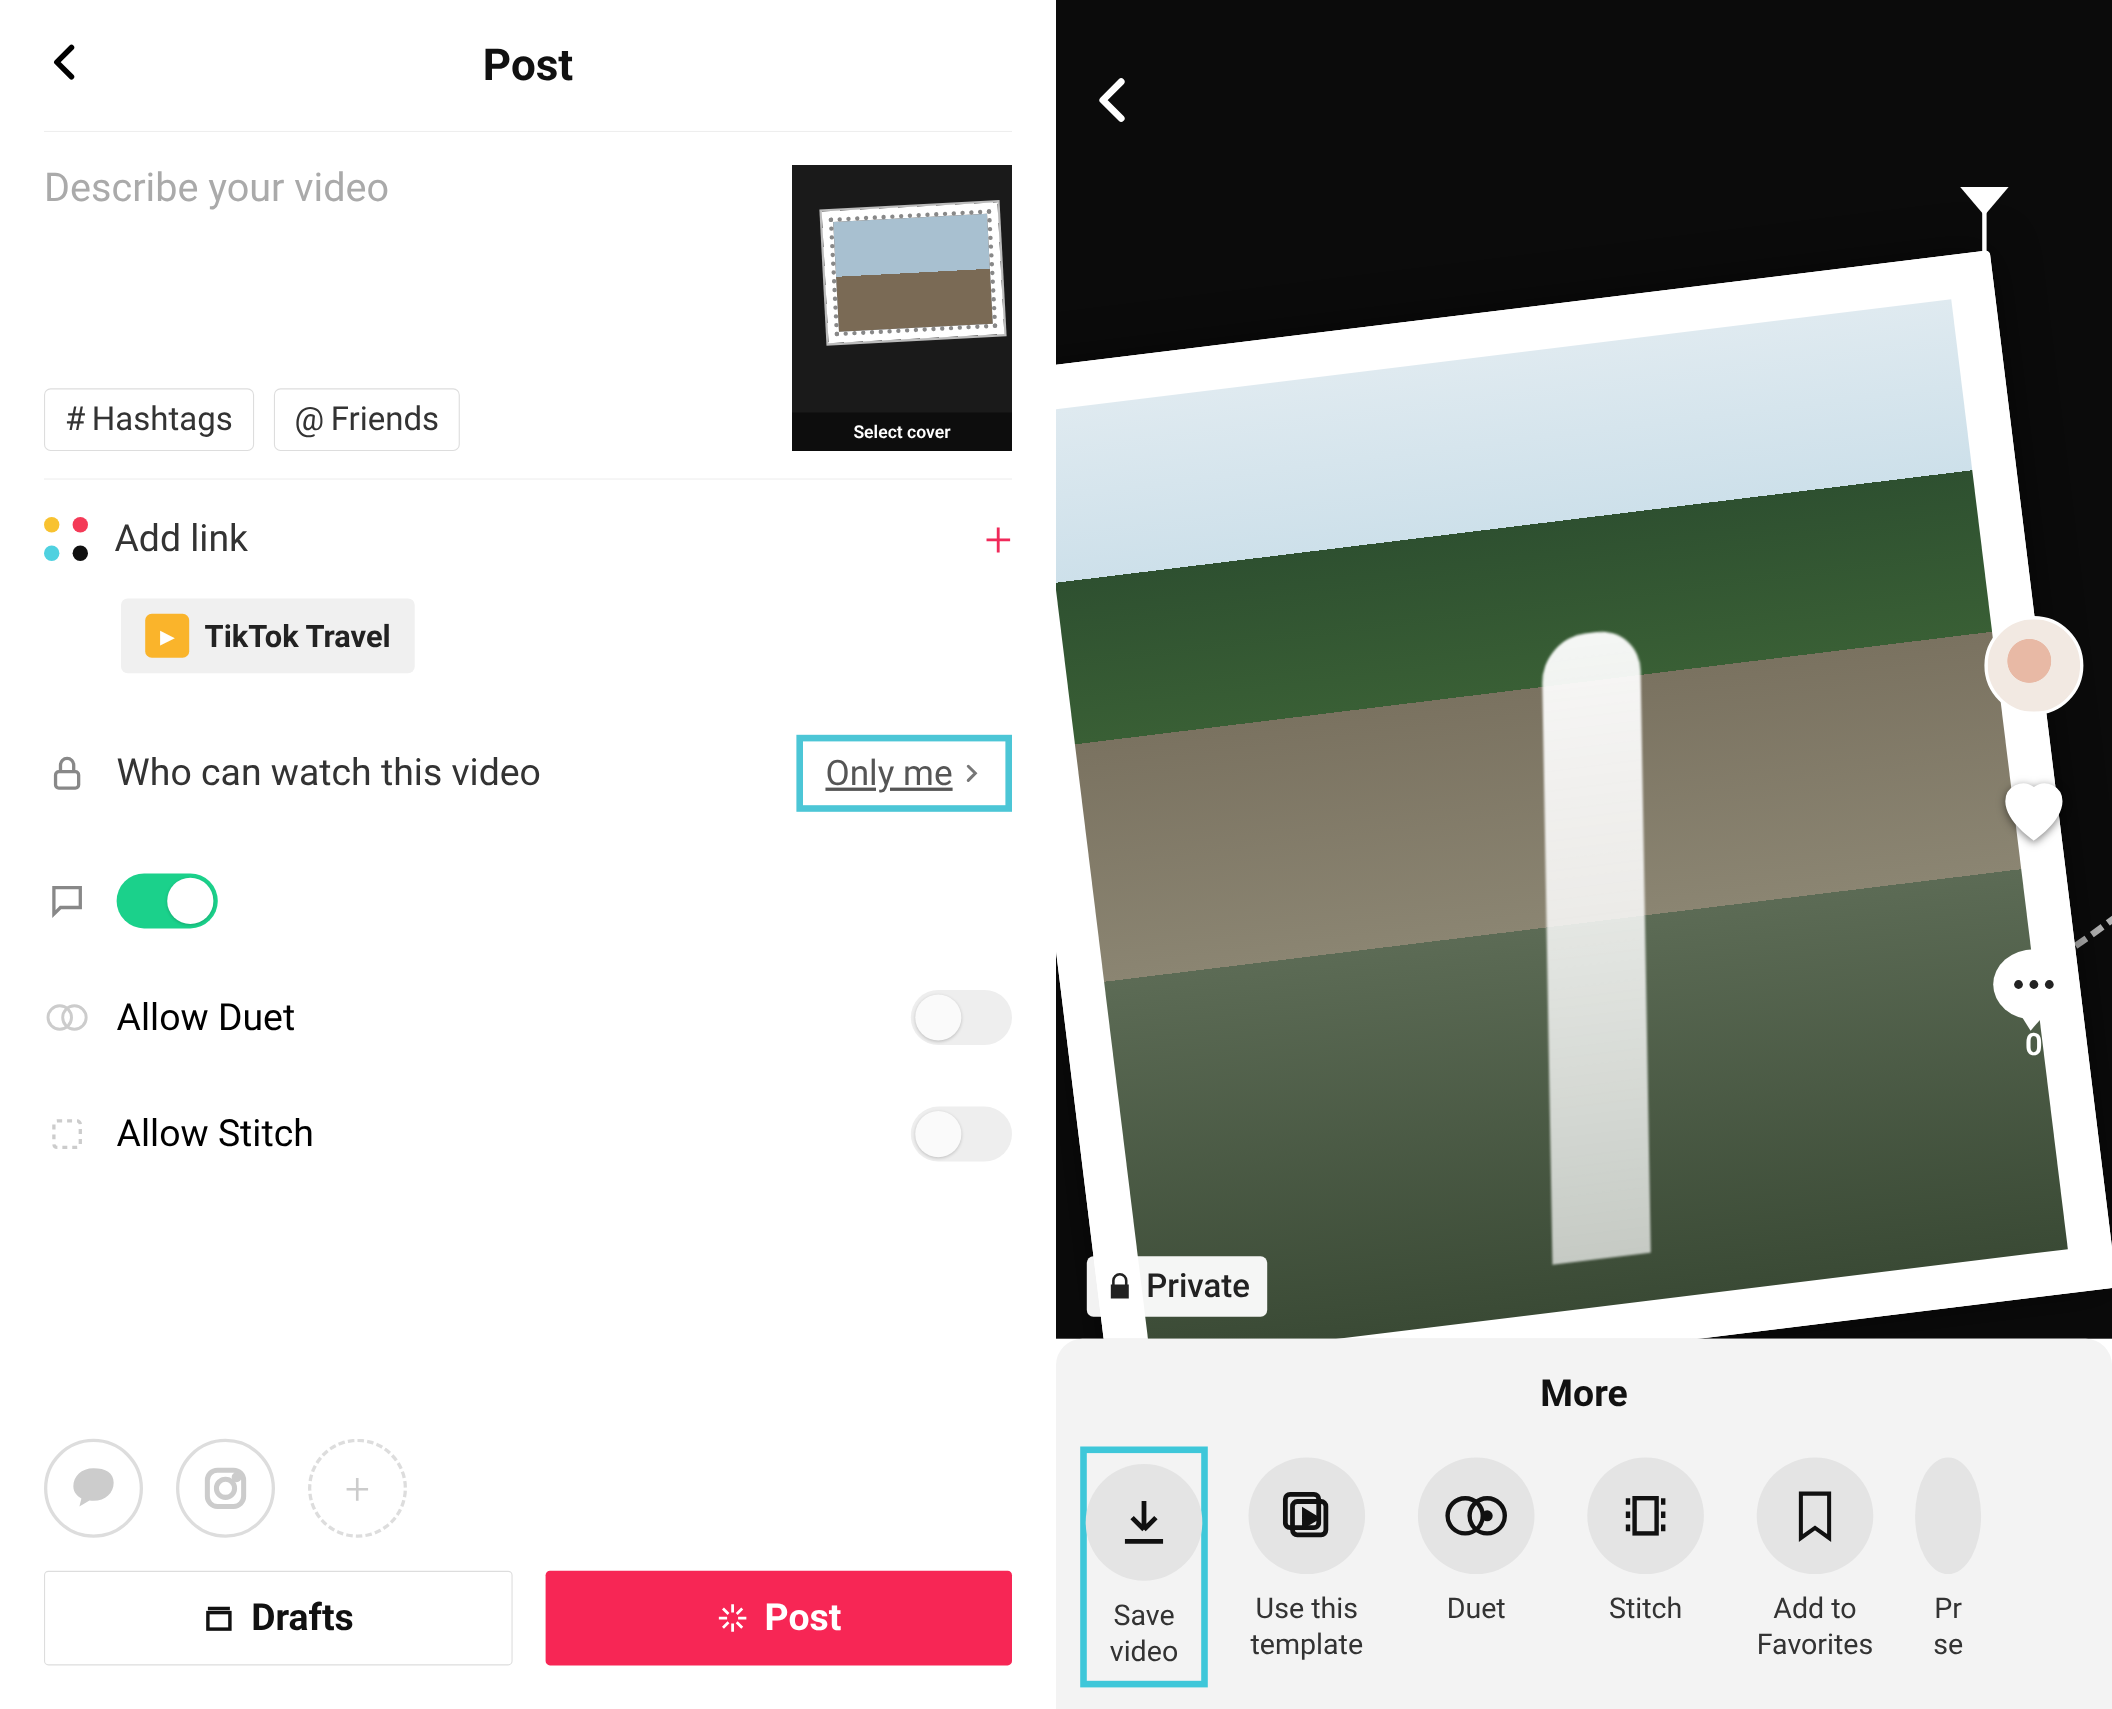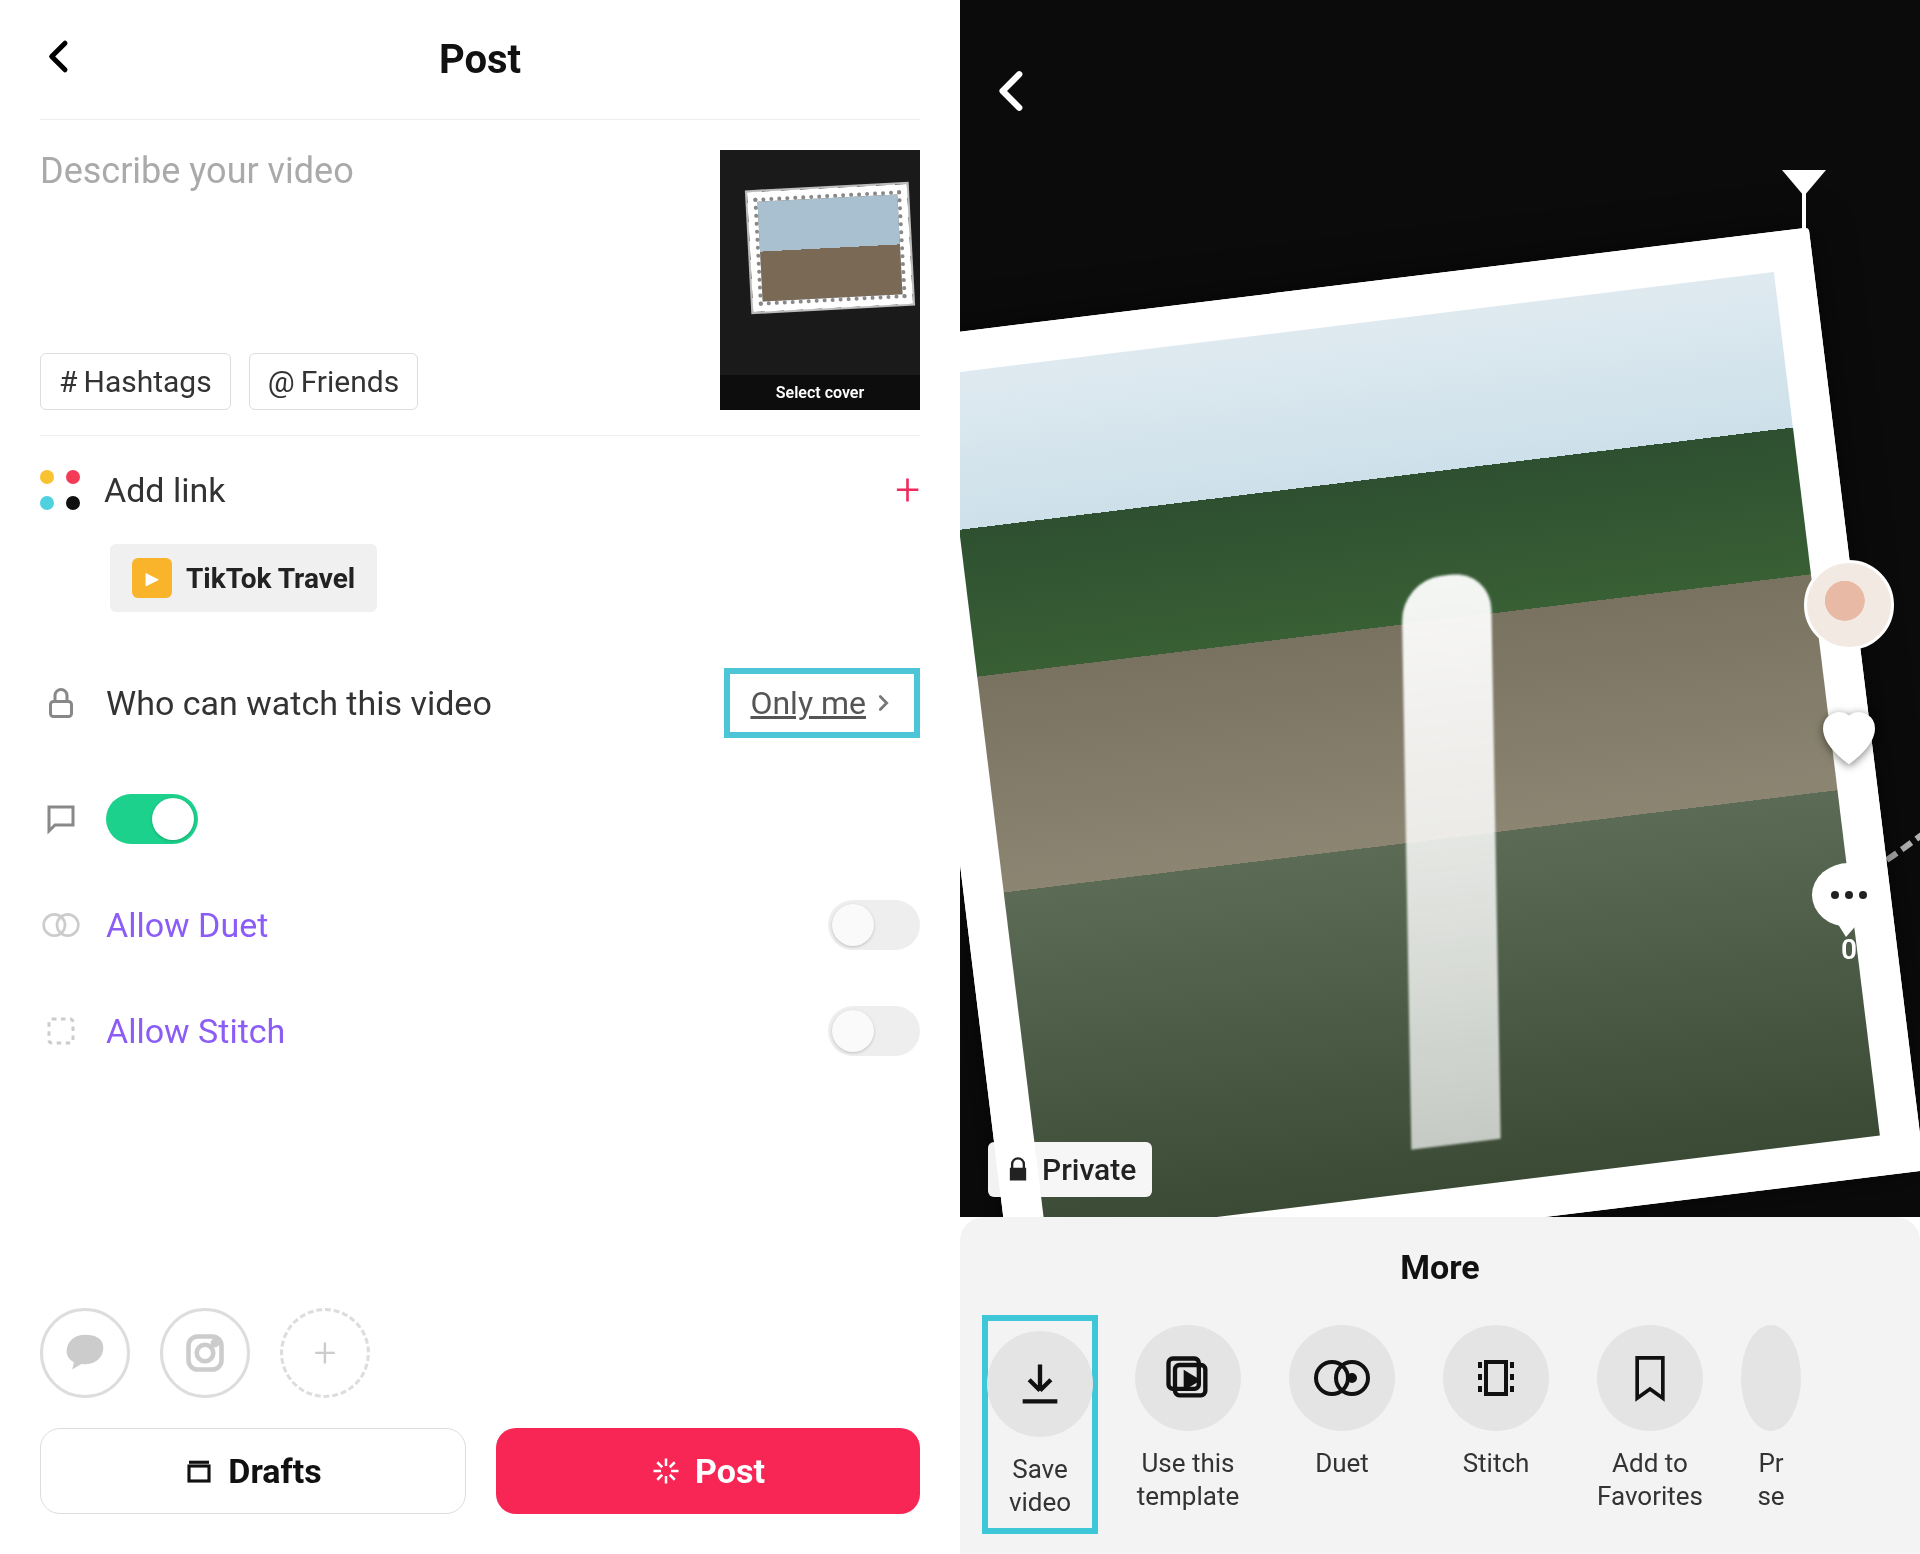--- a/index.html
+++ b/index.html
@@ -130,7 +130,7 @@
     color: #333;
     gap: 24px;
   }
-  .setting-row.disabled { color: #8b5cf6; }
+  .setting-row.disabled { color: #000000; }
   .setting-icon {
     width: 42px;
     height: 42px;

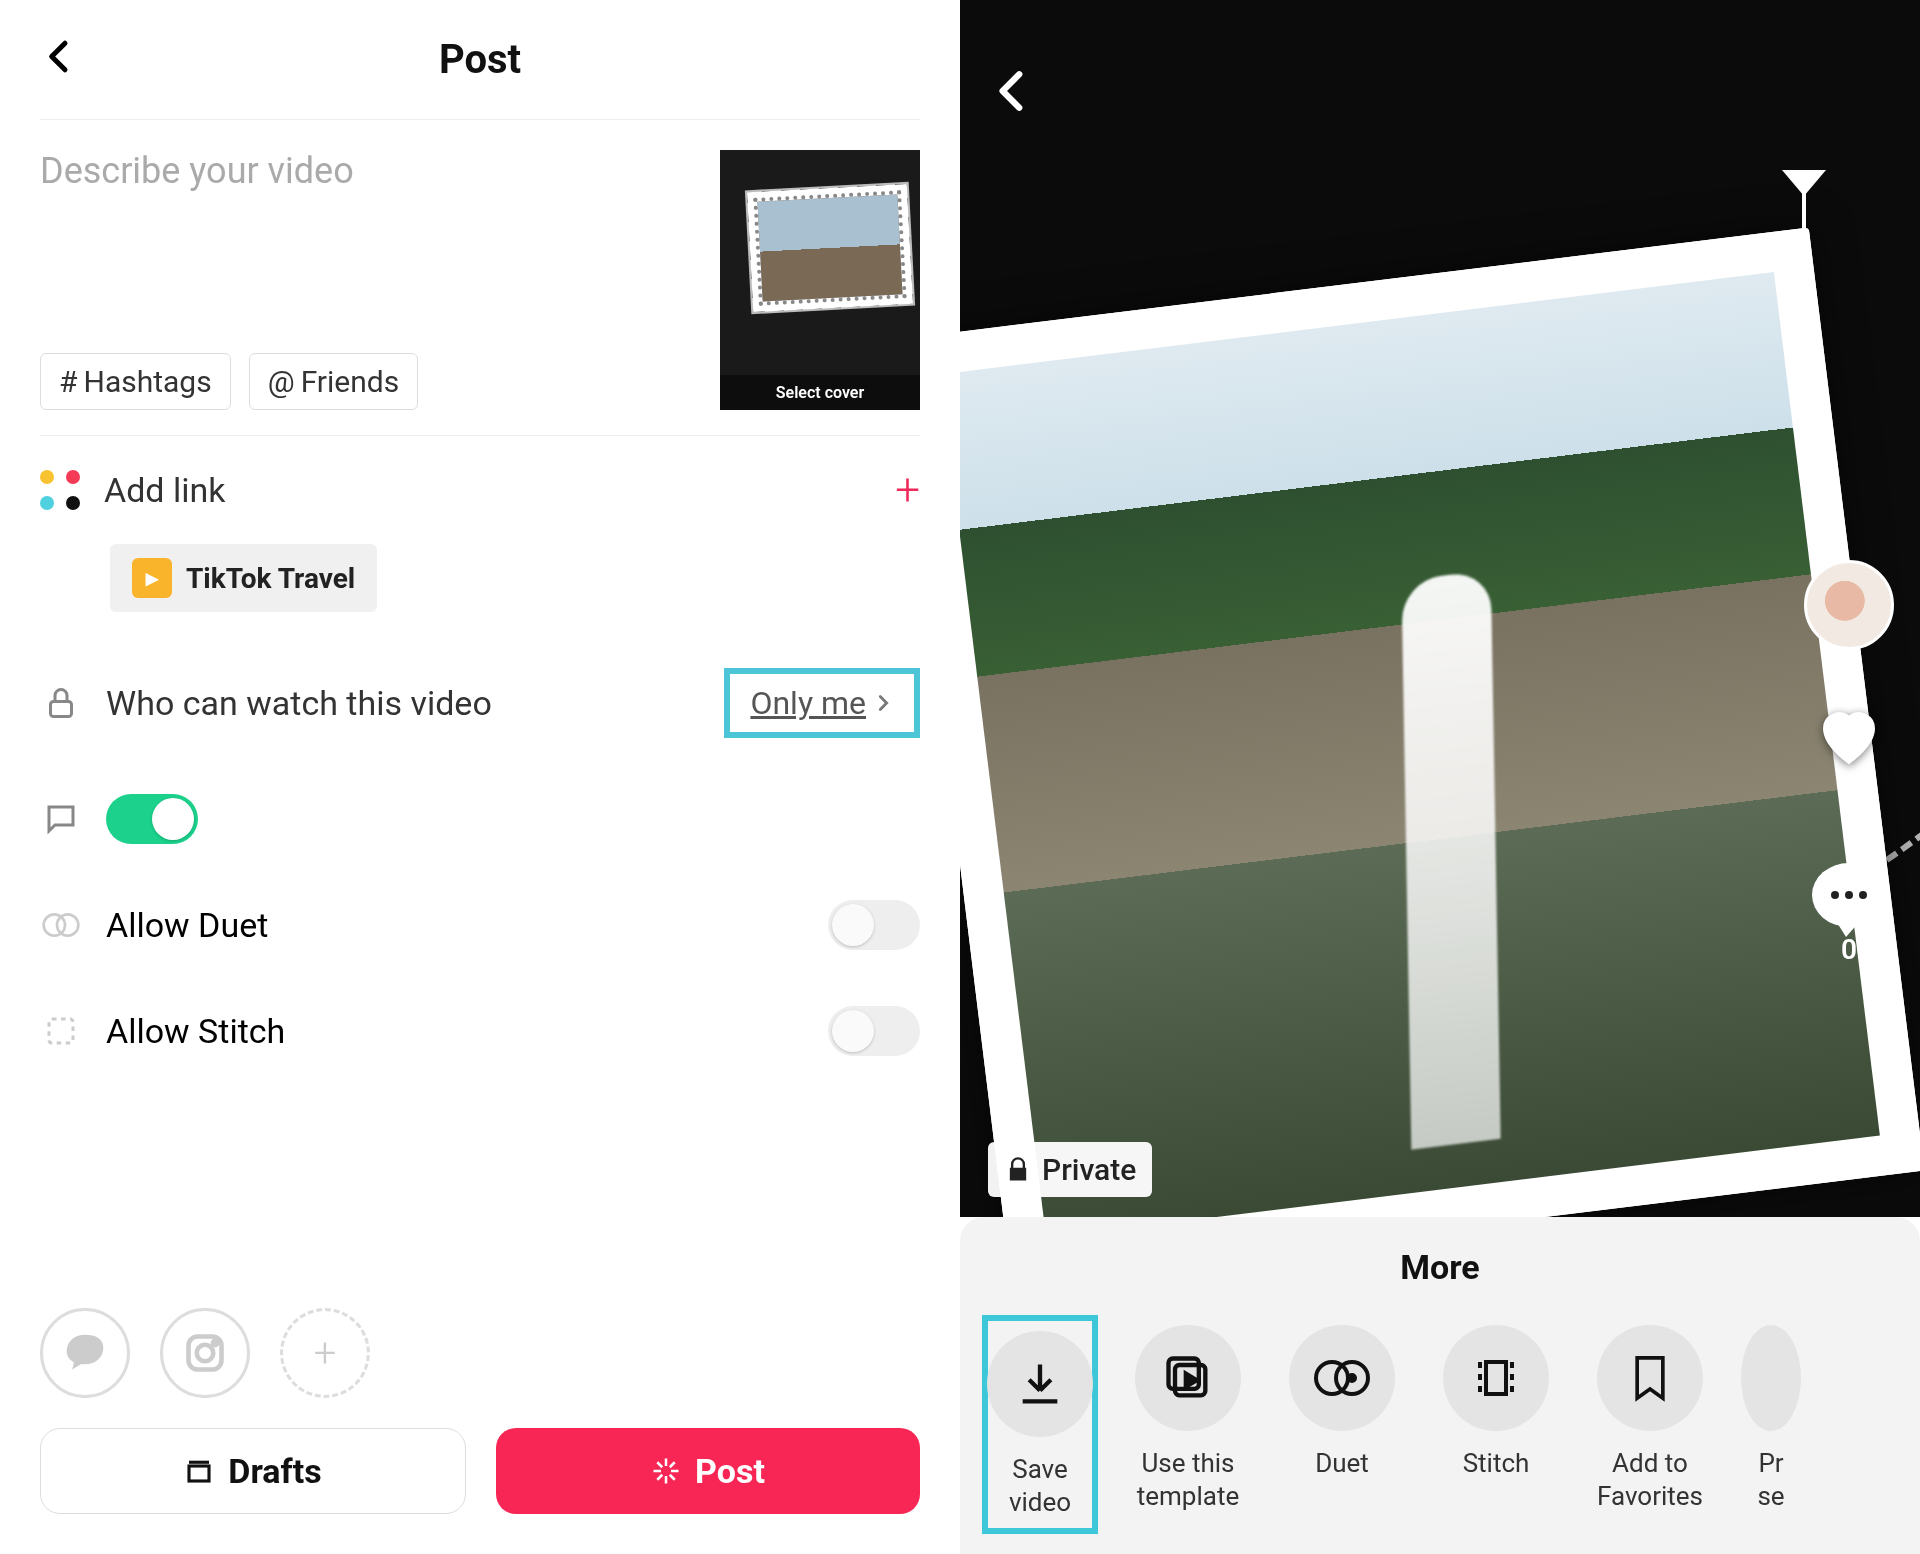--- a/index.html
+++ b/index.html
@@ -233,7 +233,7 @@
   .btn {
     flex: 1;
     height: 86px;
-    border-radius: 20px;
+    border-radius: 4px;
     display: flex;
     align-items: center;
     justify-content: center;

